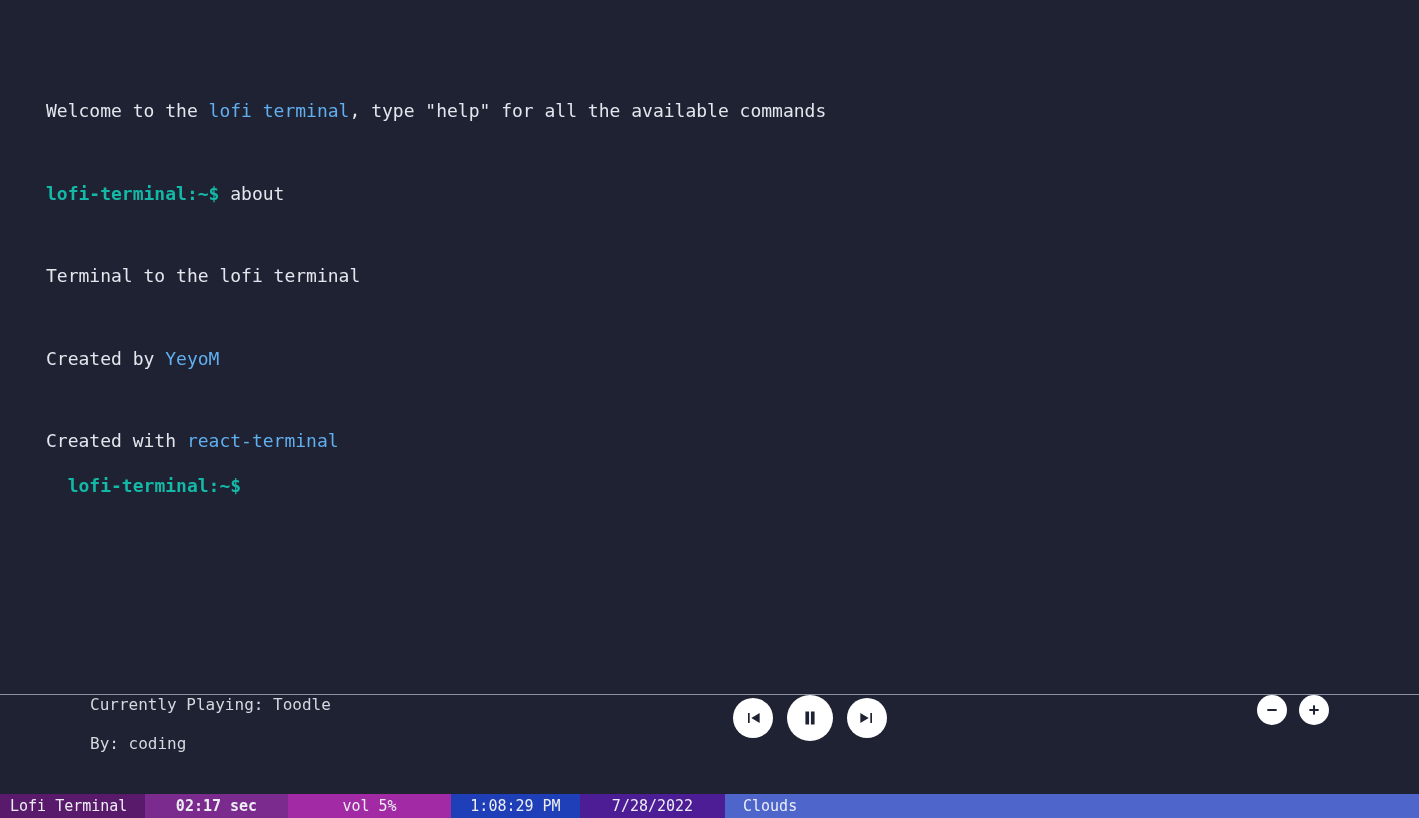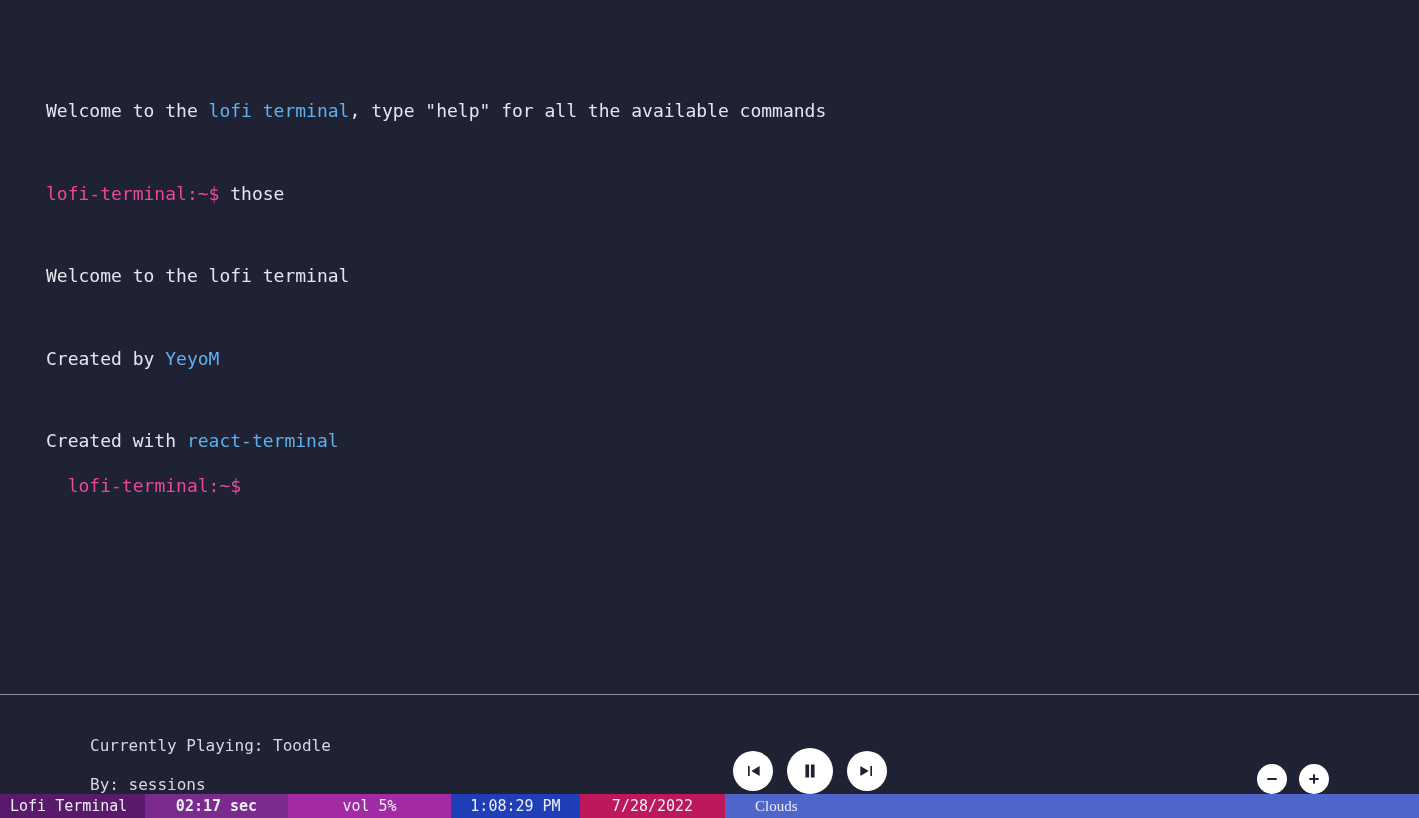--- a/index.html
+++ b/index.html
@@ -24,7 +24,7 @@
   }
   .line { white-space: pre-wrap; margin-top: 15px; }
   .link-blue { color: #61afef; }
-  .prompt { color: #ec4899; }
+  .prompt { color: #14b8a6; font-weight: bold; }
   .cmd { color: #e4e6ed; }
   .cursor-row { display: inline; }
 

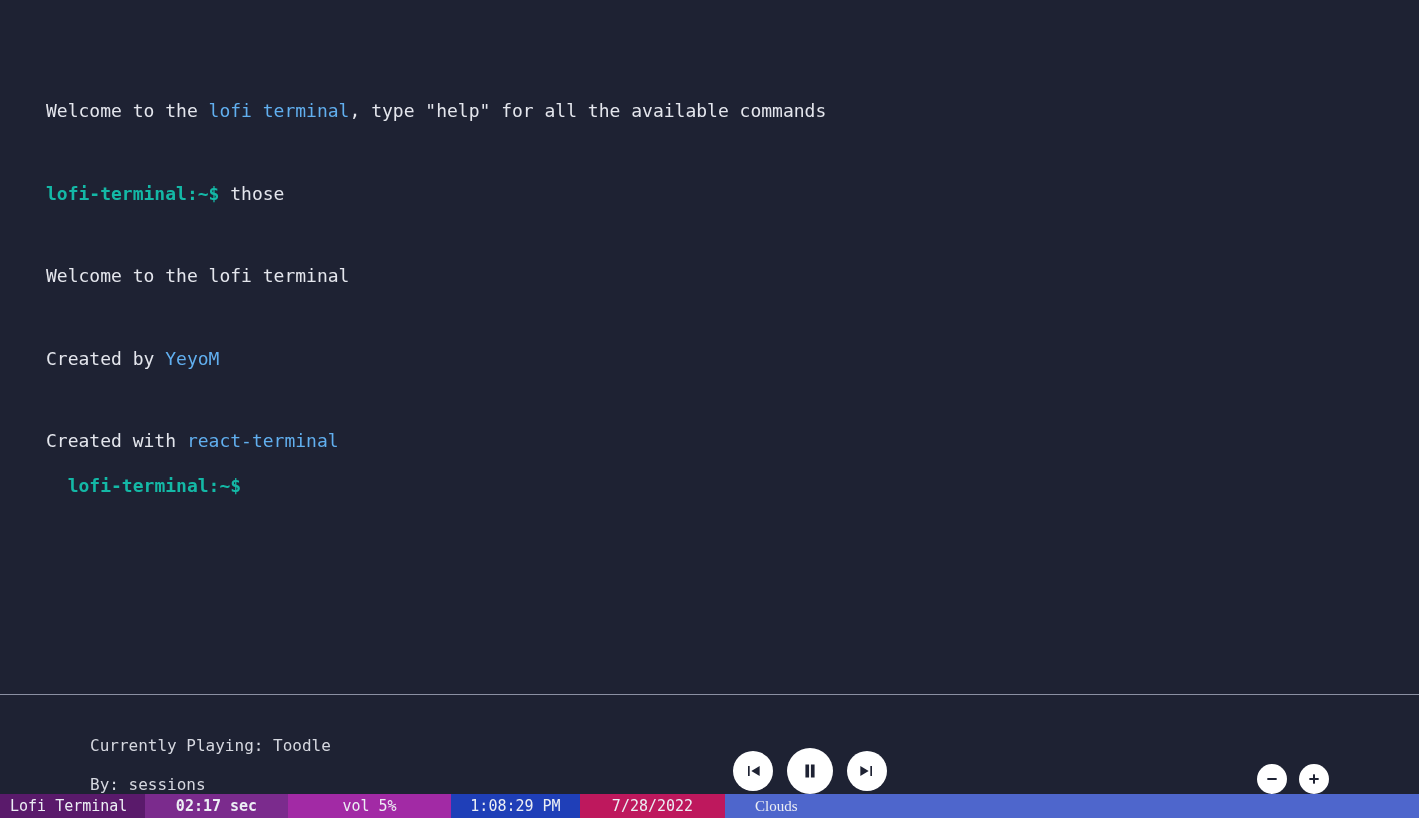--- a/index.html
+++ b/index.html
@@ -101,7 +101,7 @@
 
 <div class="terminal">
   <div class="line"><span>Welcome to the </span><span class="link-blue">lofi terminal</span><span>, type "help" for all the available commands</span></div>
-  <div class="line"><span class="prompt">lofi-terminal:~$</span><span> </span><span class="cmd">those</span></div>
+  <div class="line"><span class="prompt">lofi-terminal:~$</span><span> </span><span class="cmd">about</span></div>
   <div class="line">Welcome to the lofi terminal</div>
   <div class="line"><span>Created by </span><span class="link-blue">YeyoM</span></div>
   <div class="line"><span>Created with </span><span class="link-blue">react-terminal</span></div>

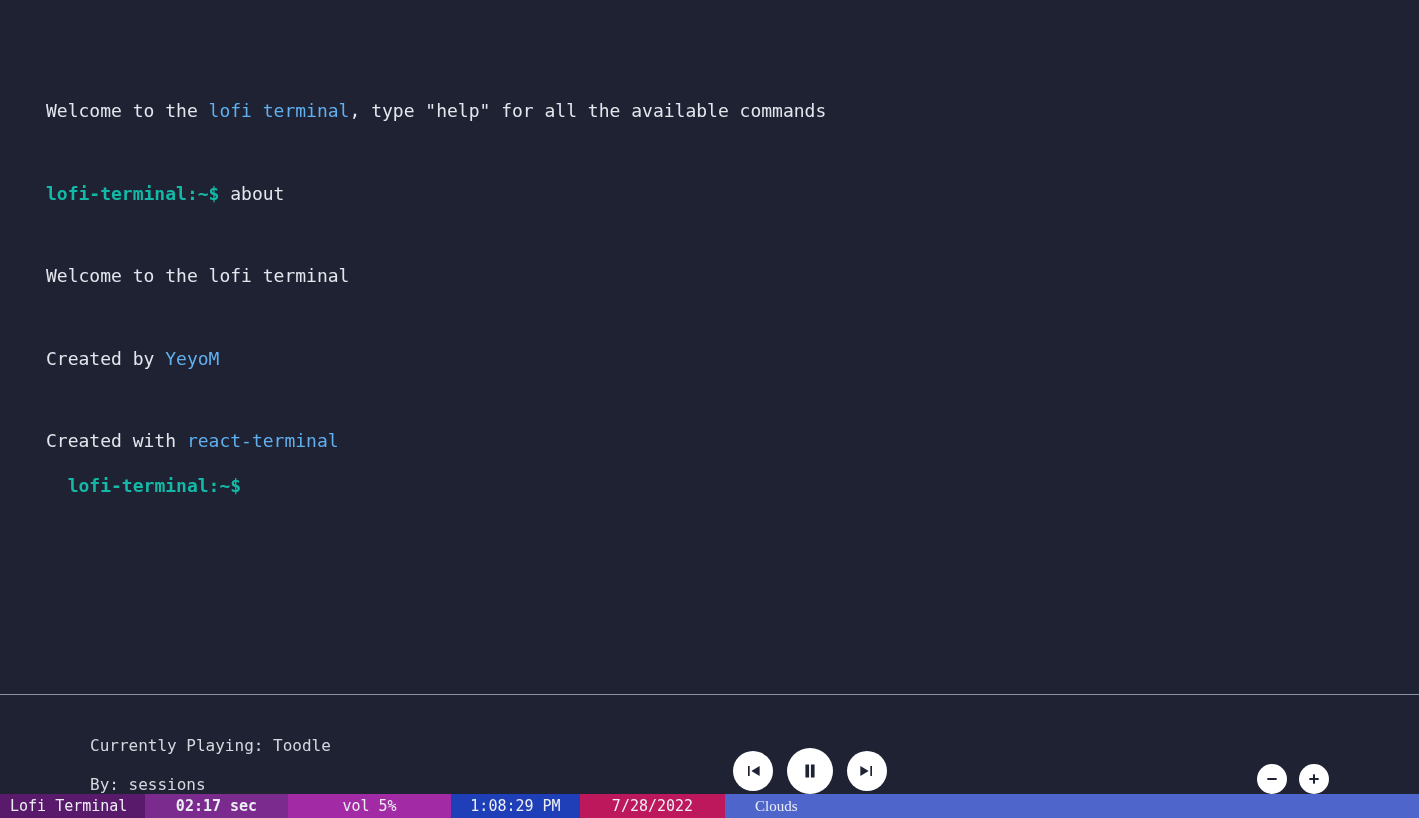--- a/index.html
+++ b/index.html
@@ -102,7 +102,7 @@
 <div class="terminal">
   <div class="line"><span>Welcome to the </span><span class="link-blue">lofi terminal</span><span>, type "help" for all the available commands</span></div>
   <div class="line"><span class="prompt">lofi-terminal:~$</span><span> </span><span class="cmd">about</span></div>
-  <div class="line">Welcome to the lofi terminal</div>
+  <div class="line">Terminal to the lofi terminal</div>
   <div class="line"><span>Created by </span><span class="link-blue">YeyoM</span></div>
   <div class="line"><span>Created with </span><span class="link-blue">react-terminal</span></div>
   <div class="line cursor-row"><span class="prompt">lofi-terminal:~$</span><span> </span></div>

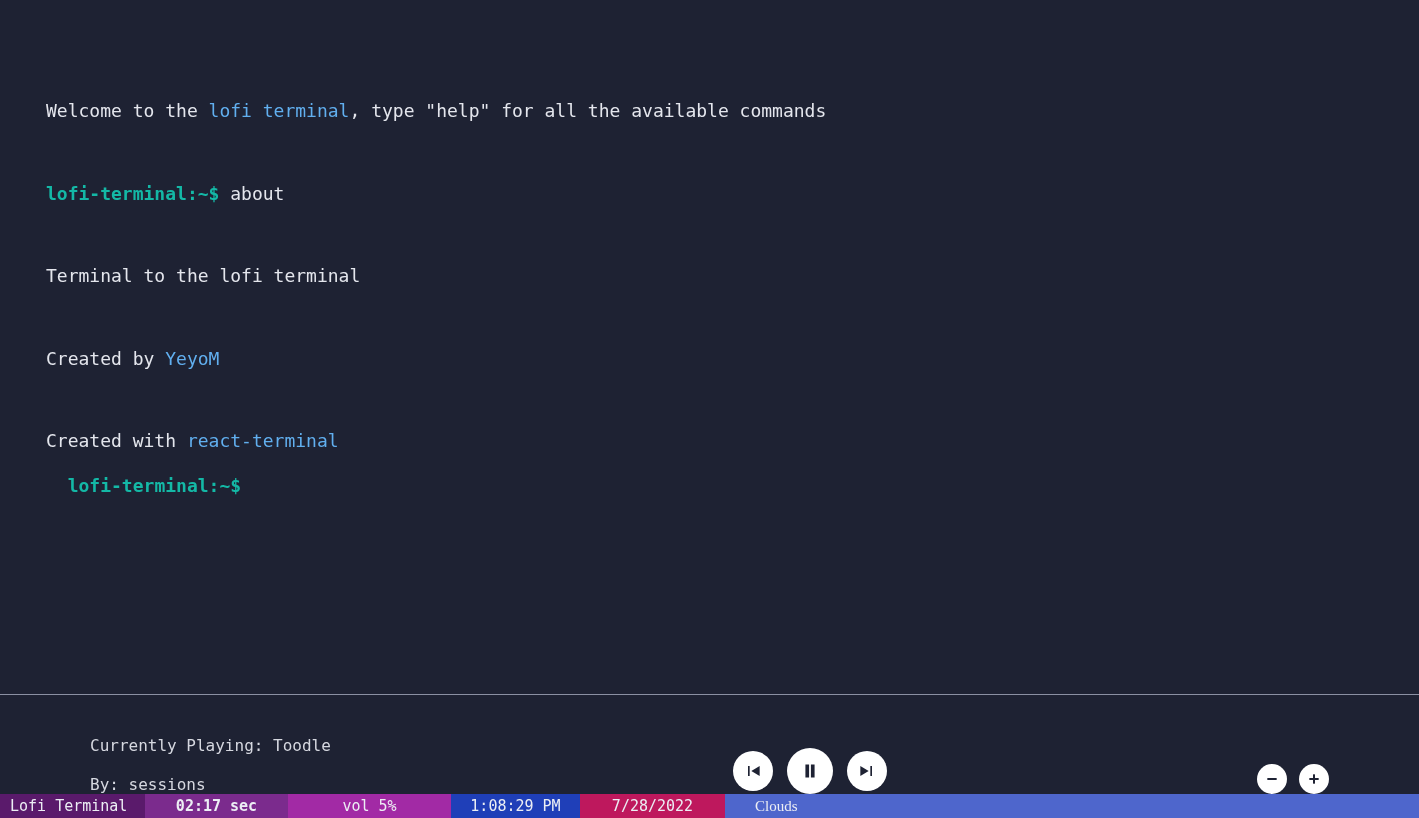--- a/index.html
+++ b/index.html
@@ -33,7 +33,7 @@
     border-top: 1px solid #8b90a3;
     height: 100px;
     display: flex;
-    align-items: flex-end;
+    align-items: flex-start;
     padding: 0 90px;
     gap: 20px;
   }

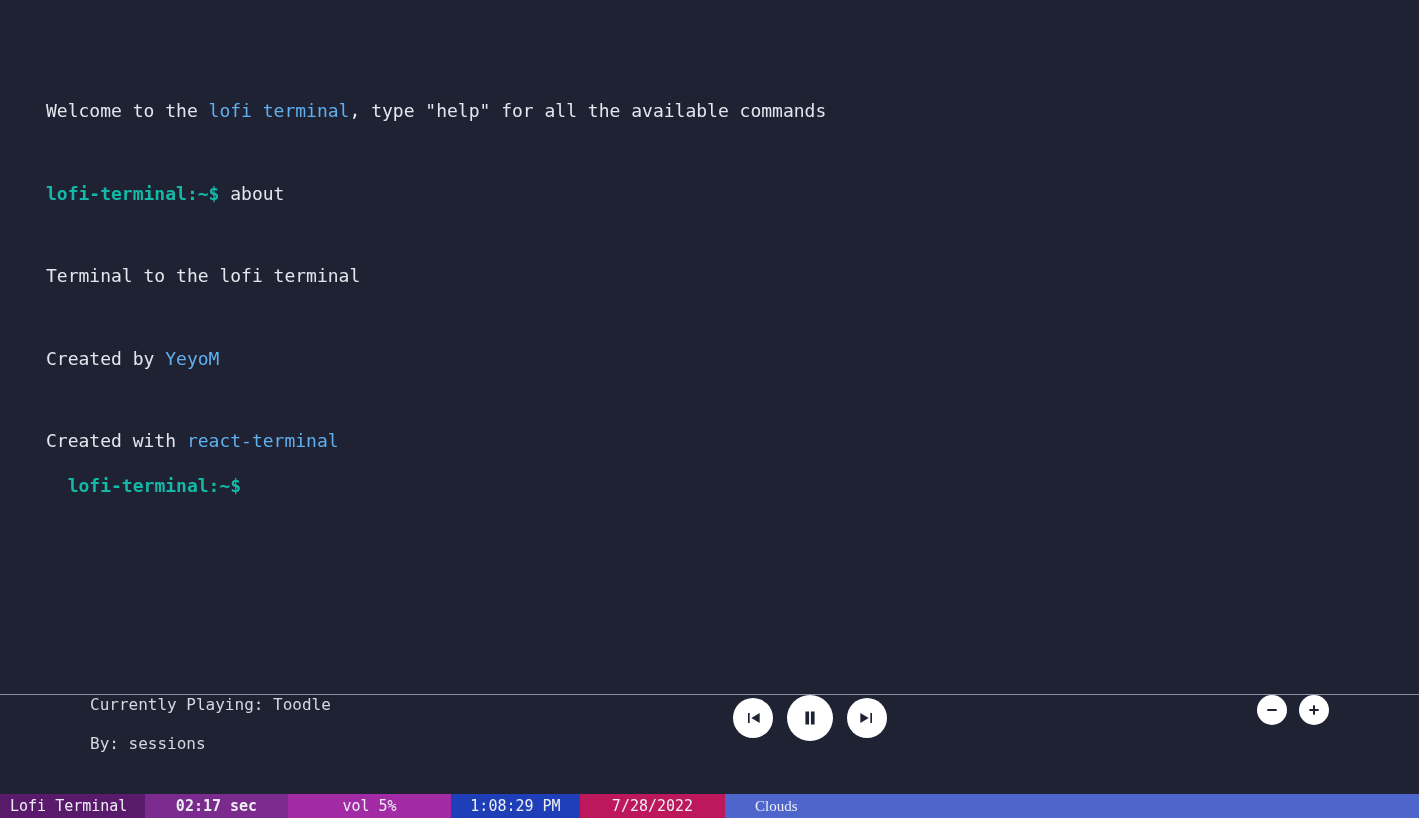--- a/index.html
+++ b/index.html
@@ -111,7 +111,7 @@
 <div class="player">
   <div class="now-playing">
     <div class="now-playing-row"><span>Currently Playing: </span><span>Toodle</span></div>
-    <div class="now-playing-row"><span>By: </span><span>sessions</span></div>
+    <div class="now-playing-row"><span>By: </span><span>coding</span></div>
   </div>
 
   <div class="controls">

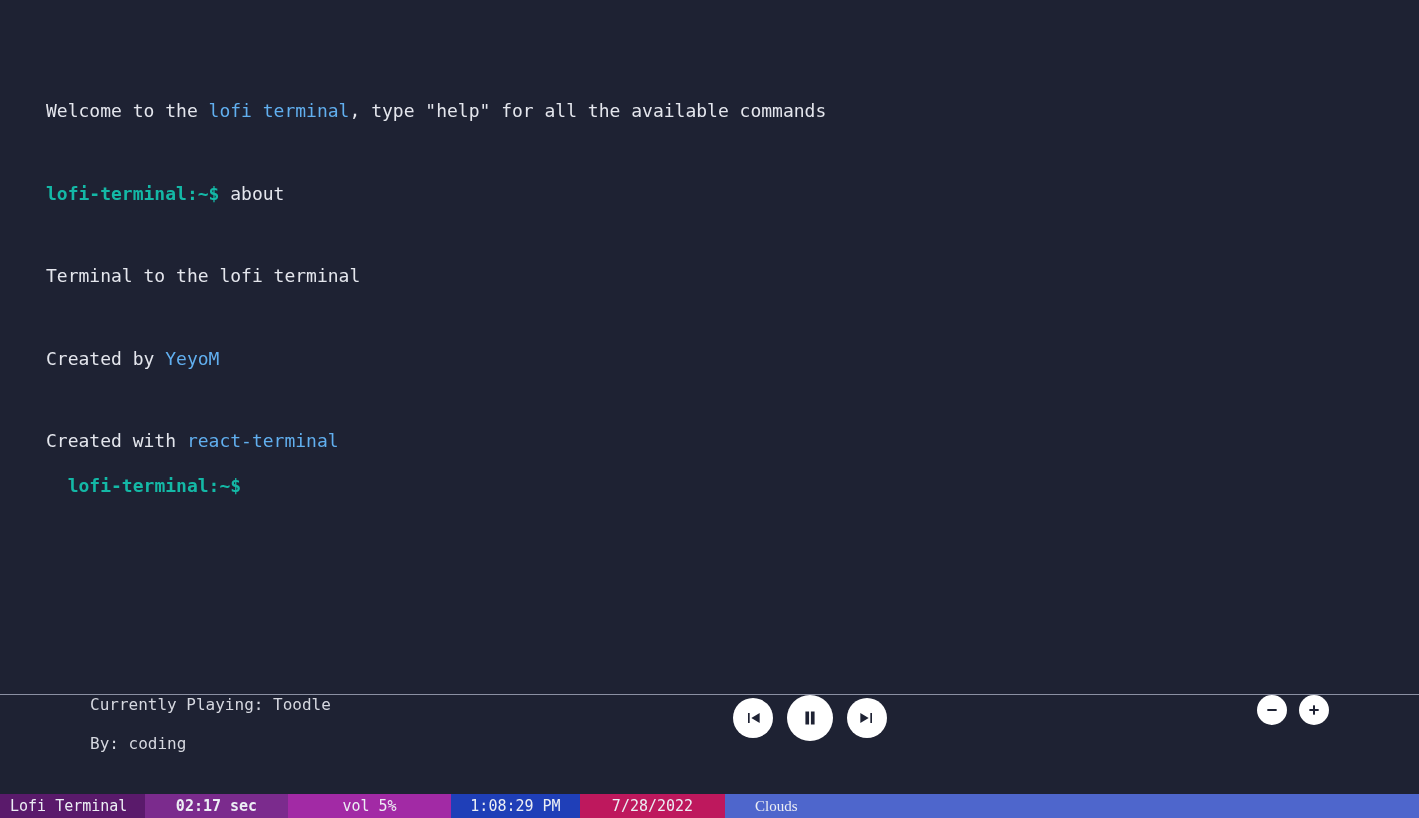--- a/index.html
+++ b/index.html
@@ -93,7 +93,7 @@
   .seg.elapsed { background: #7b2b8d; width: 143px; font-weight: bold; }
   .seg.vol     { background: #a22aa5; width: 163px; }
   .seg.time    { background: #1f3fb8; width: 129px; }
-  .seg.date    { background: #be185d; width: 145px; }
+  .seg.date    { background: #4c1d95; width: 145px; }
   .seg.weather { background: #4e66cc; flex: 1; text-align: left; padding-left: 30px; font-family: Liberation Serif, serif;}
 </style>
 </head>

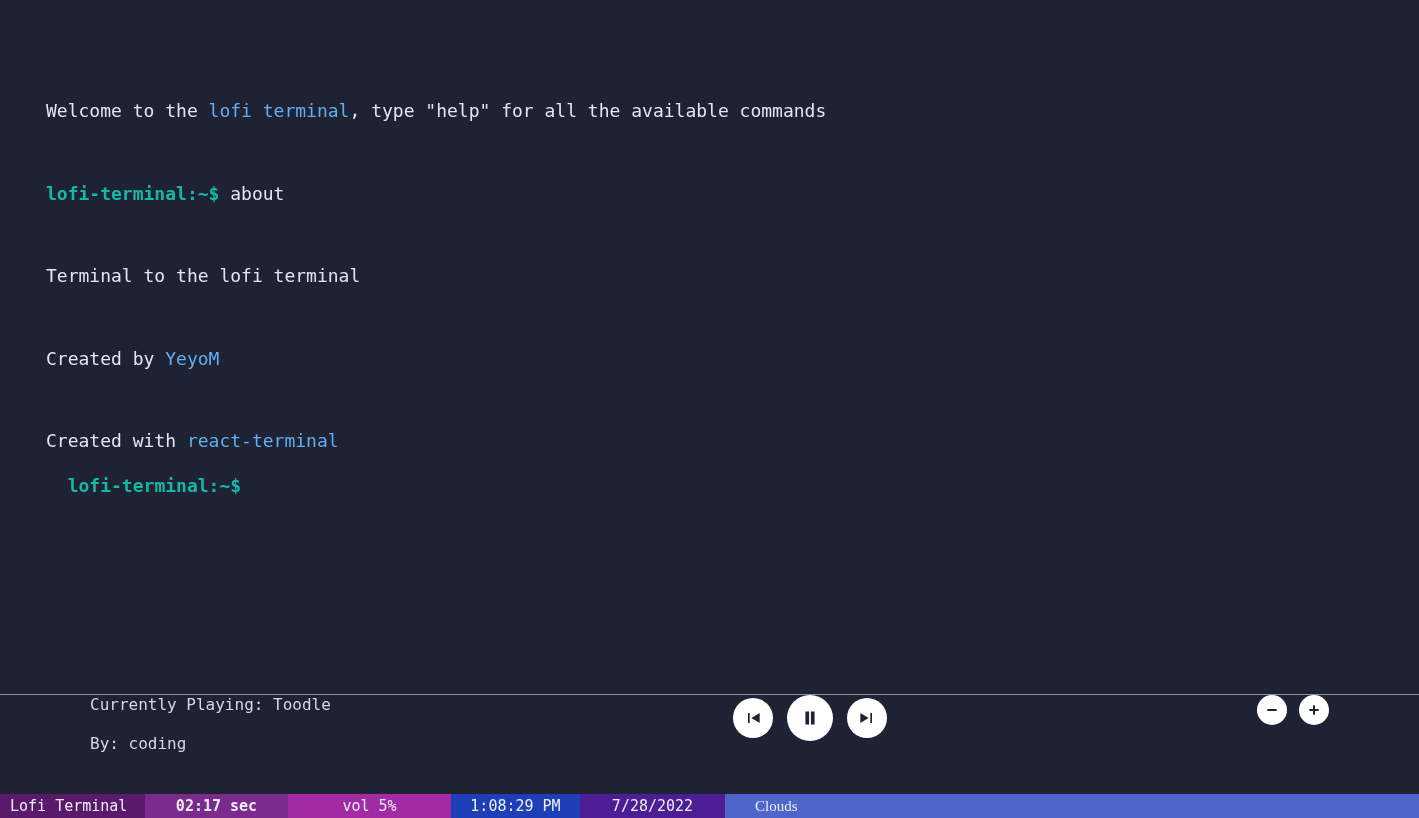--- a/index.html
+++ b/index.html
@@ -94,7 +94,7 @@
   .seg.vol     { background: #a22aa5; width: 163px; }
   .seg.time    { background: #1f3fb8; width: 129px; }
   .seg.date    { background: #4c1d95; width: 145px; }
-  .seg.weather { background: #4e66cc; flex: 1; text-align: left; padding-left: 30px; font-family: Liberation Serif, serif;}
+  .seg.weather { background: #4e66cc; flex: 1; text-align: left; padding-left: 18px;}
 </style>
 </head>
 <body>

